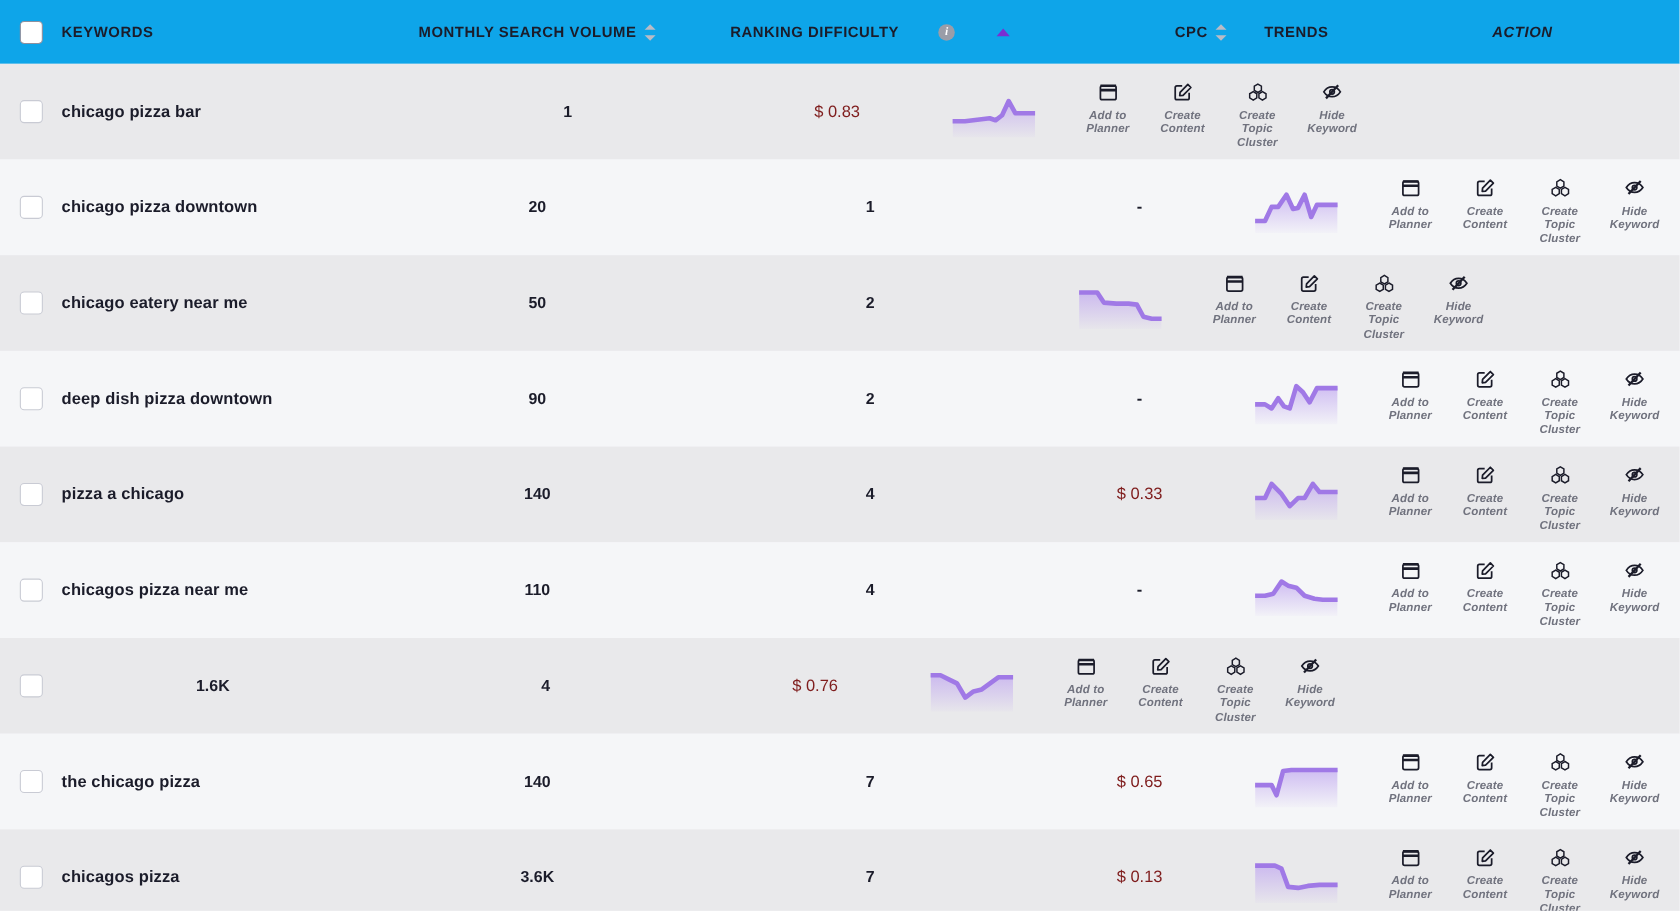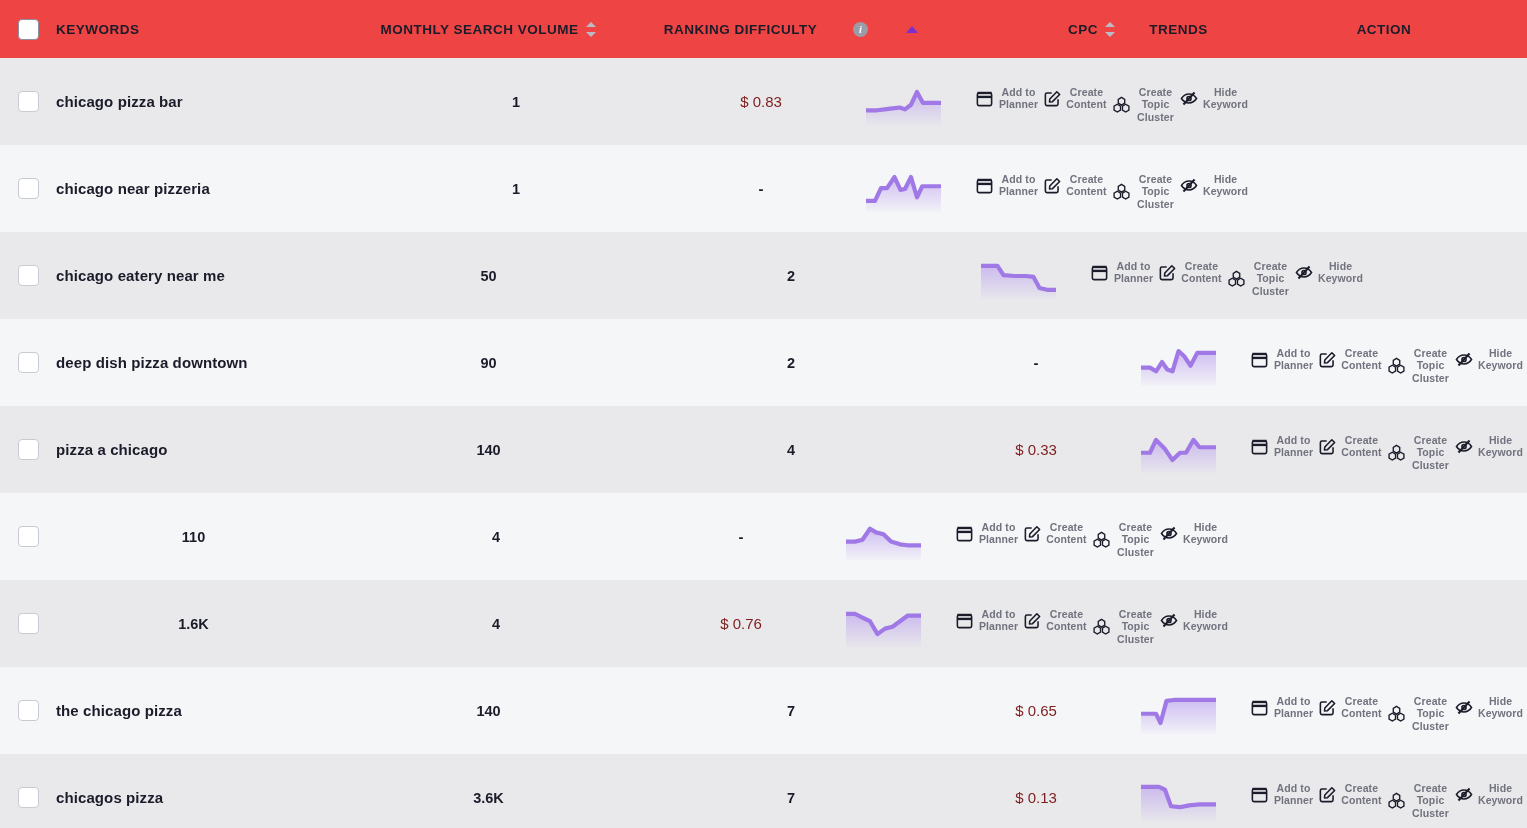--- a/index.html
+++ b/index.html
@@ -19,7 +19,7 @@
   
   .thead {
     height: 58px;
-    background: #ef4444;
+    background: #0ea5e9;
     display: flex;
     align-items: center;
     font-size: 13.5px;

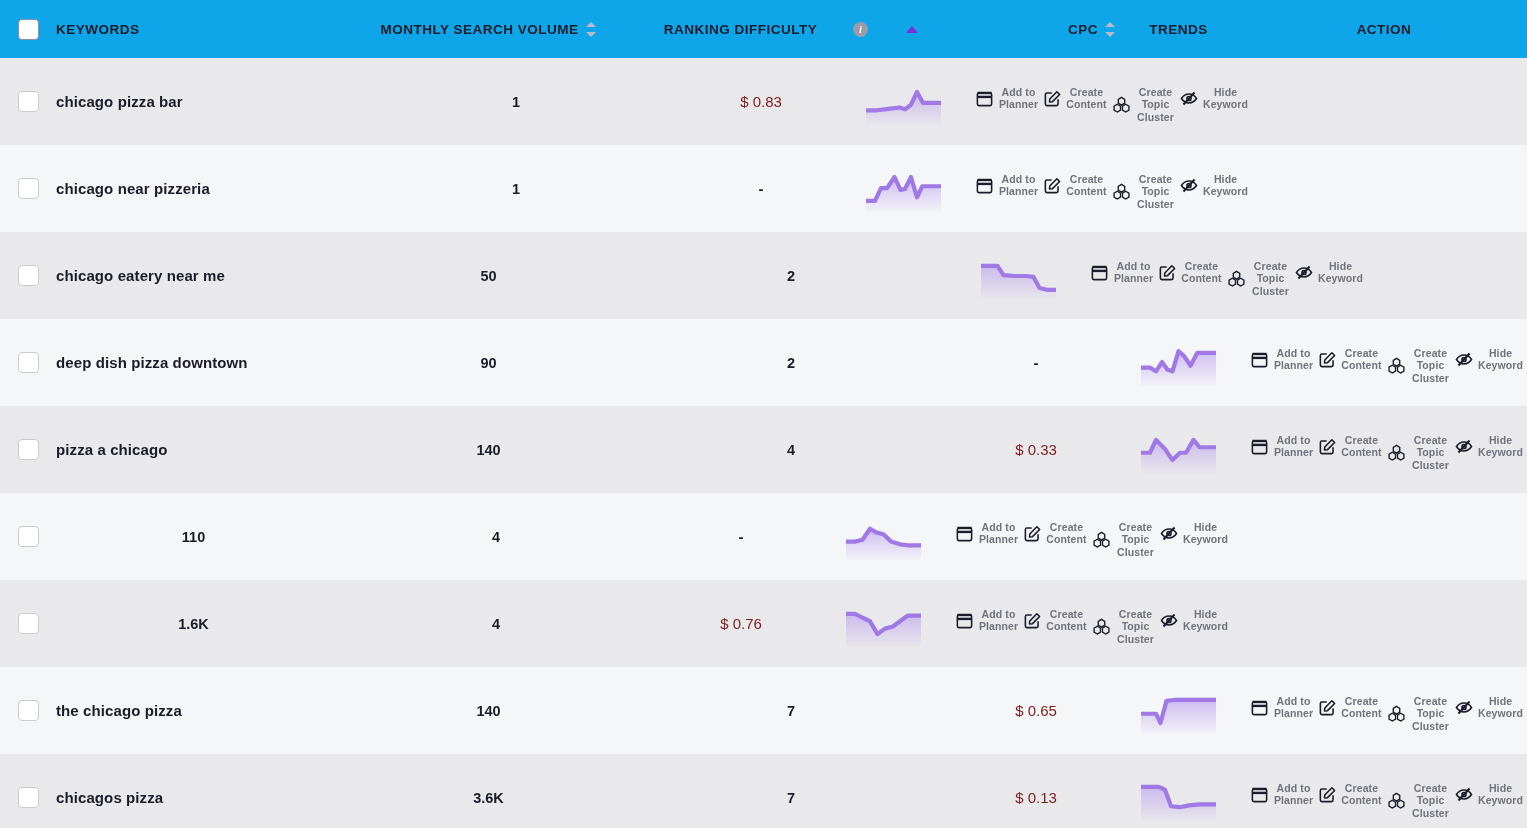--- a/index.html
+++ b/index.html
@@ -42,7 +42,7 @@
   .c-diff    { width: 330px; flex: 0 0 330px; gap: 36px; }
   .c-cpc     { width: 160px; flex: 0 0 160px; justify-content: flex-end; }
   .c-trend   { width: 125px; flex: 0 0 125px; }
-  .c-action  { width: 286px; flex: 0 0 286px; }
+  .c-action  { width: 286px; flex: 0 0 286px; font-style: italic; }
 
   .thead .c-kw { justify-content: flex-start; padding-left: 0; }
 

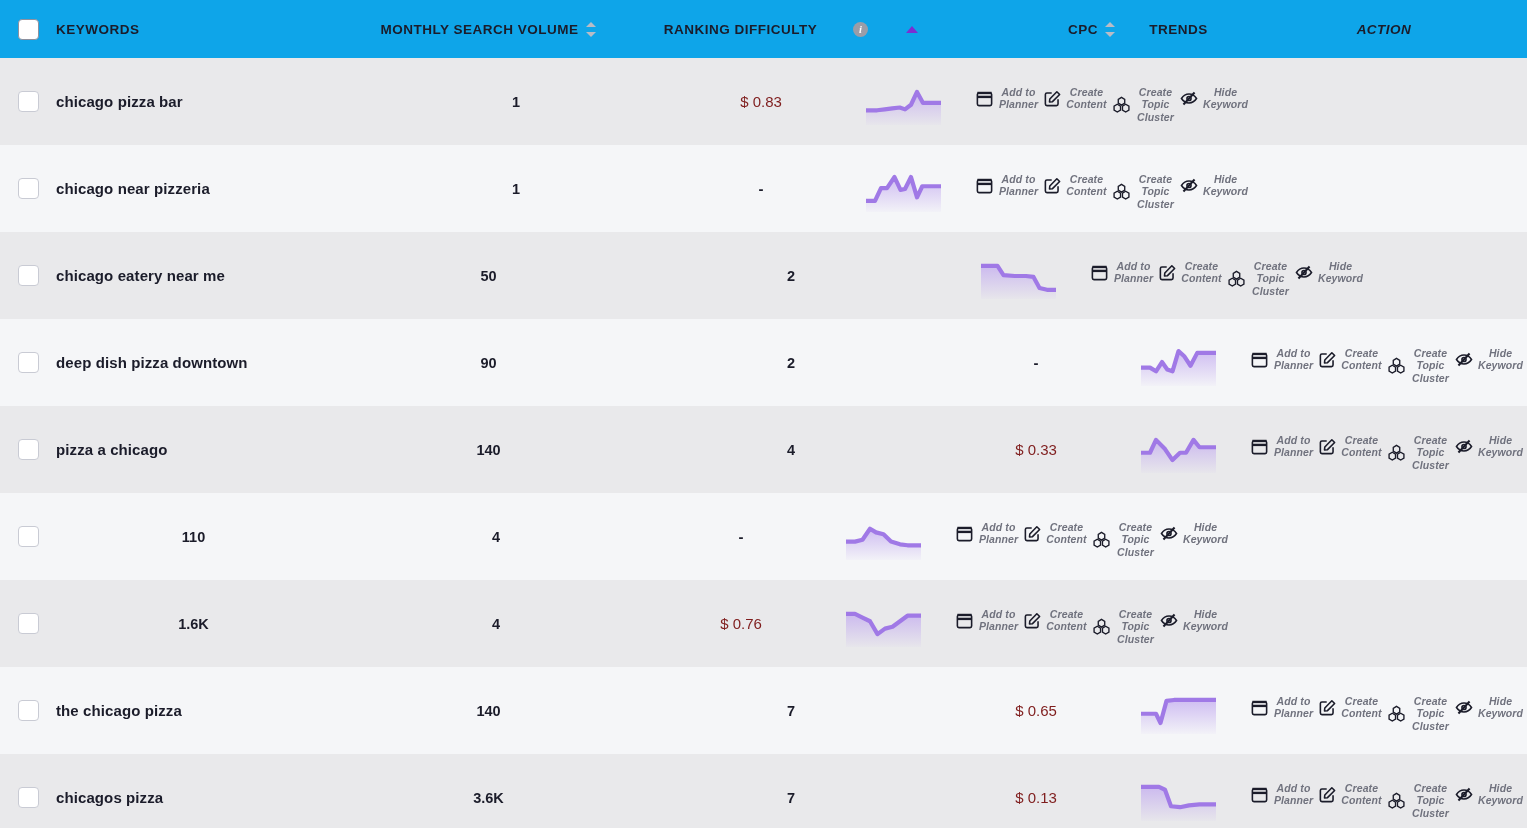--- a/index.html
+++ b/index.html
@@ -138,7 +138,7 @@
   .act {
     width: 64px;
     display: flex;
-    flex-direction: row;
+    flex-direction: column;
     align-items: center;
     gap: 4px;
     cursor: pointer;

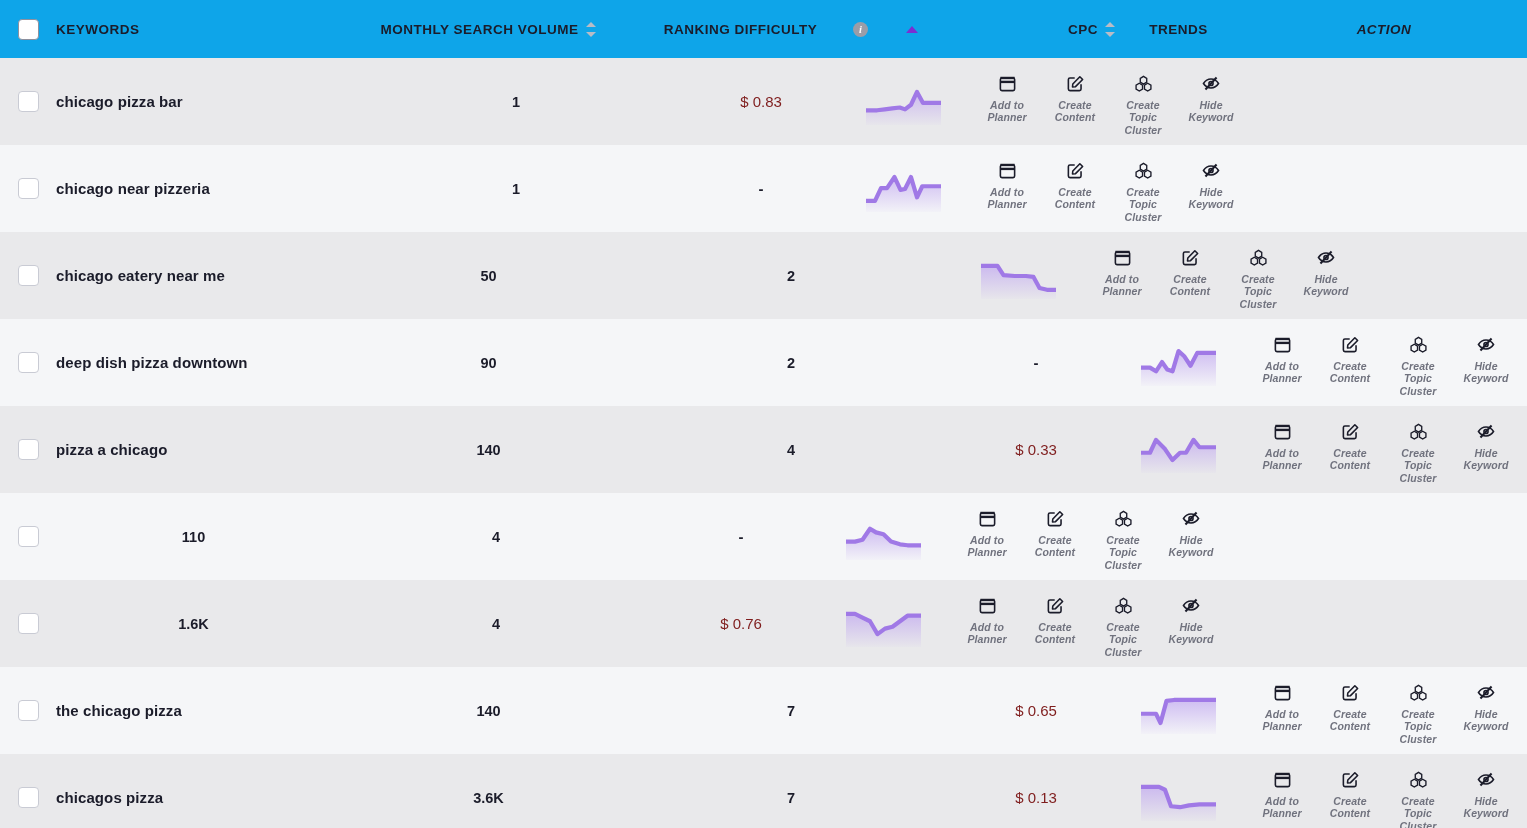--- a/index.html
+++ b/index.html
@@ -263,7 +263,7 @@
           <div class="cbx"></div>
         </div>
         <div class="cell c-kw">
-          <span class="kw-text">chicago near pizzeria</span>
+          <span class="kw-text">chicago pizza downtown</span>
         </div>
         <div class="cell c-diff">
           <span class="num">1</span>

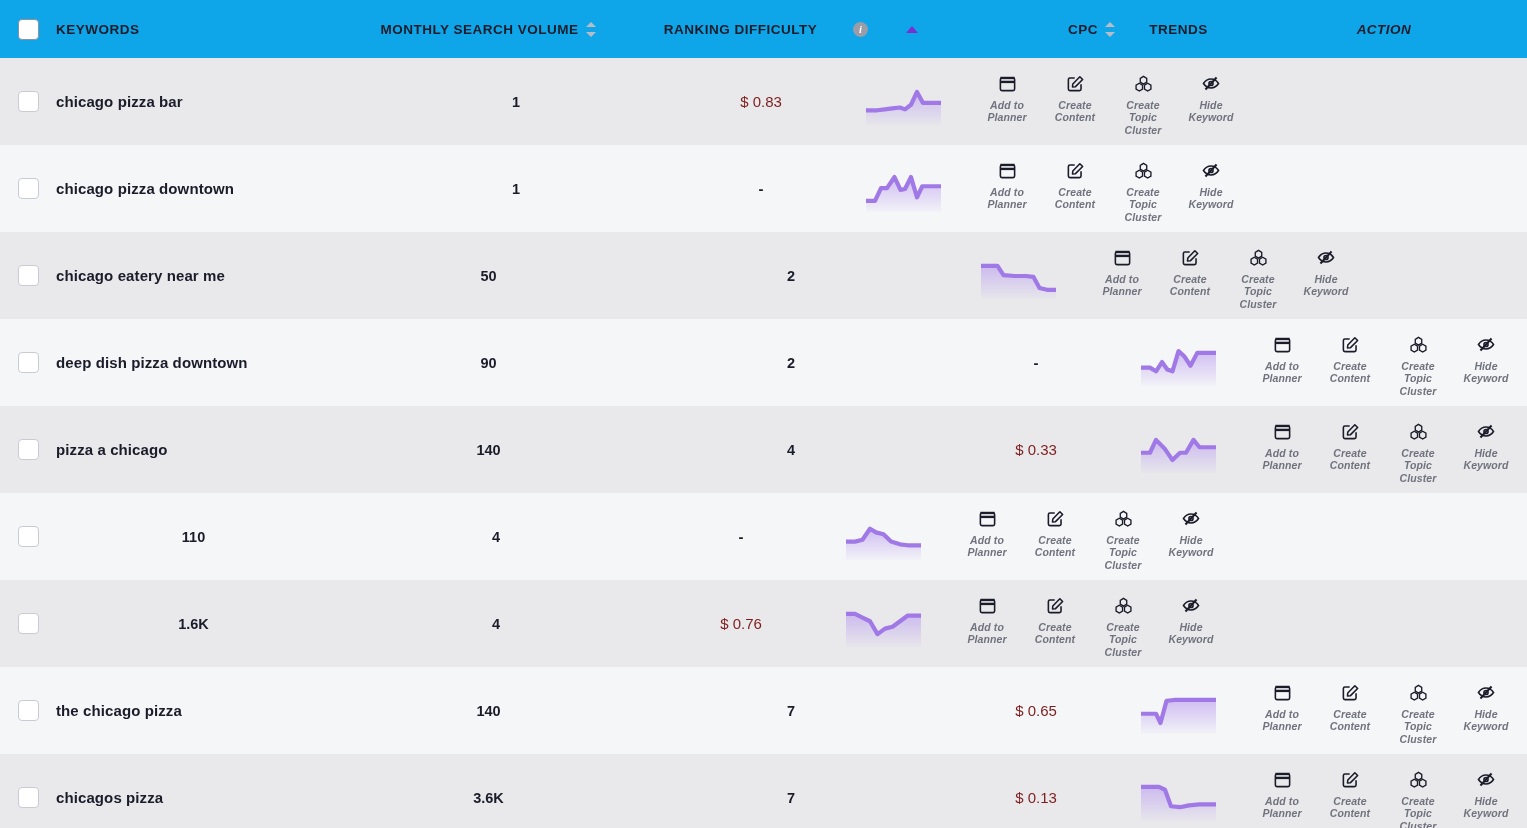--- a/index.html
+++ b/index.html
@@ -265,6 +265,9 @@
         <div class="cell c-kw">
           <span class="kw-text">chicago pizza downtown</span>
         </div>
+        <div class="cell c-vol">
+          <span class="num">20</span>
+        </div>
         <div class="cell c-diff">
           <span class="num">1</span>
         </div>

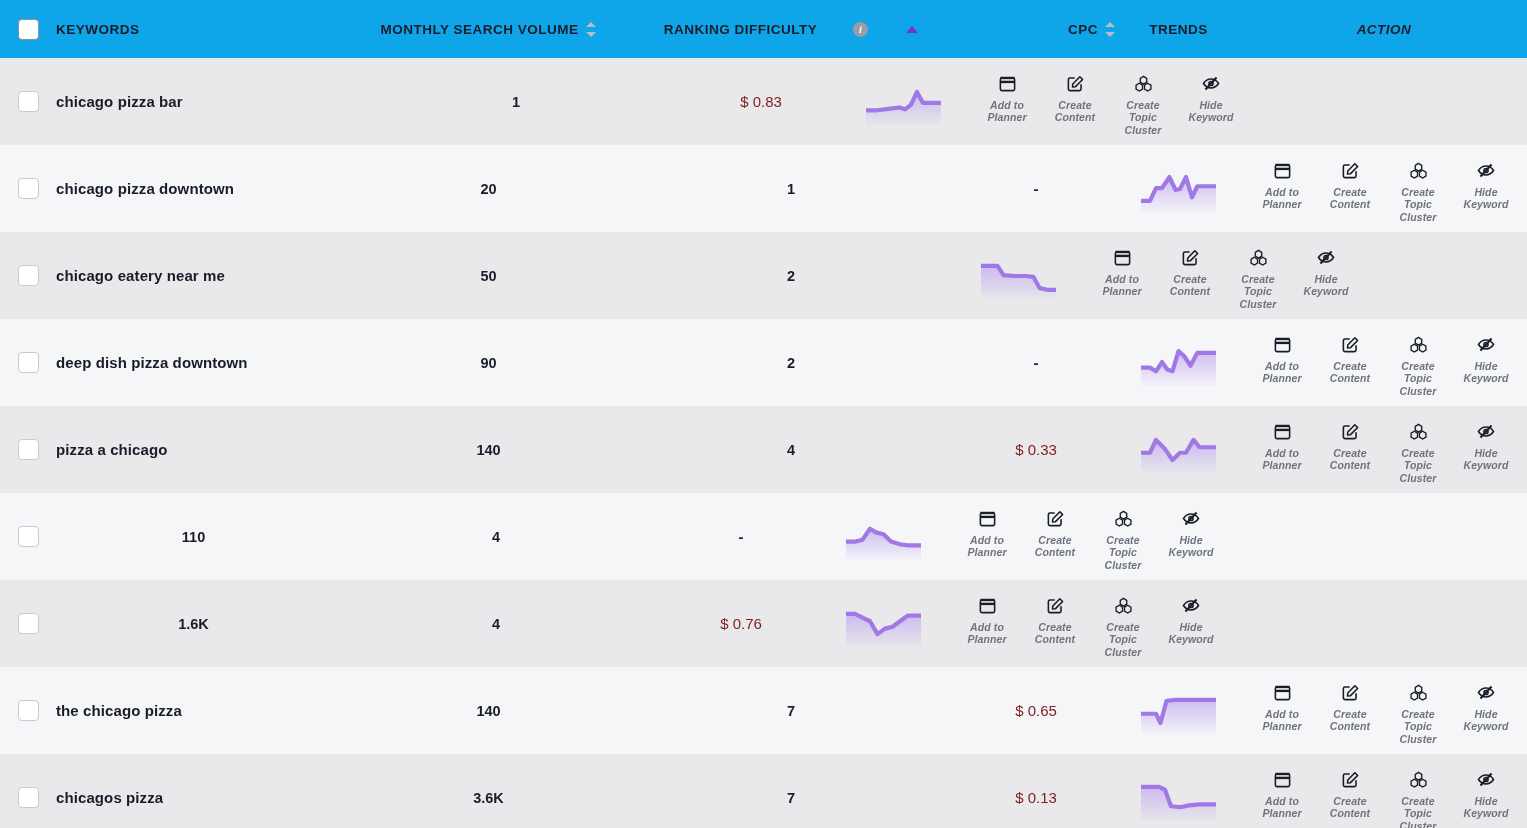--- a/index.html
+++ b/index.html
@@ -555,6 +555,9 @@
         <div class="cell c-check">
           <div class="cbx"></div>
         </div>
+        <div class="cell c-kw">
+          <span class="kw-text">chicagos pizza near me</span>
+        </div>
         <div class="cell c-vol">
           <span class="num">110</span>
         </div>

